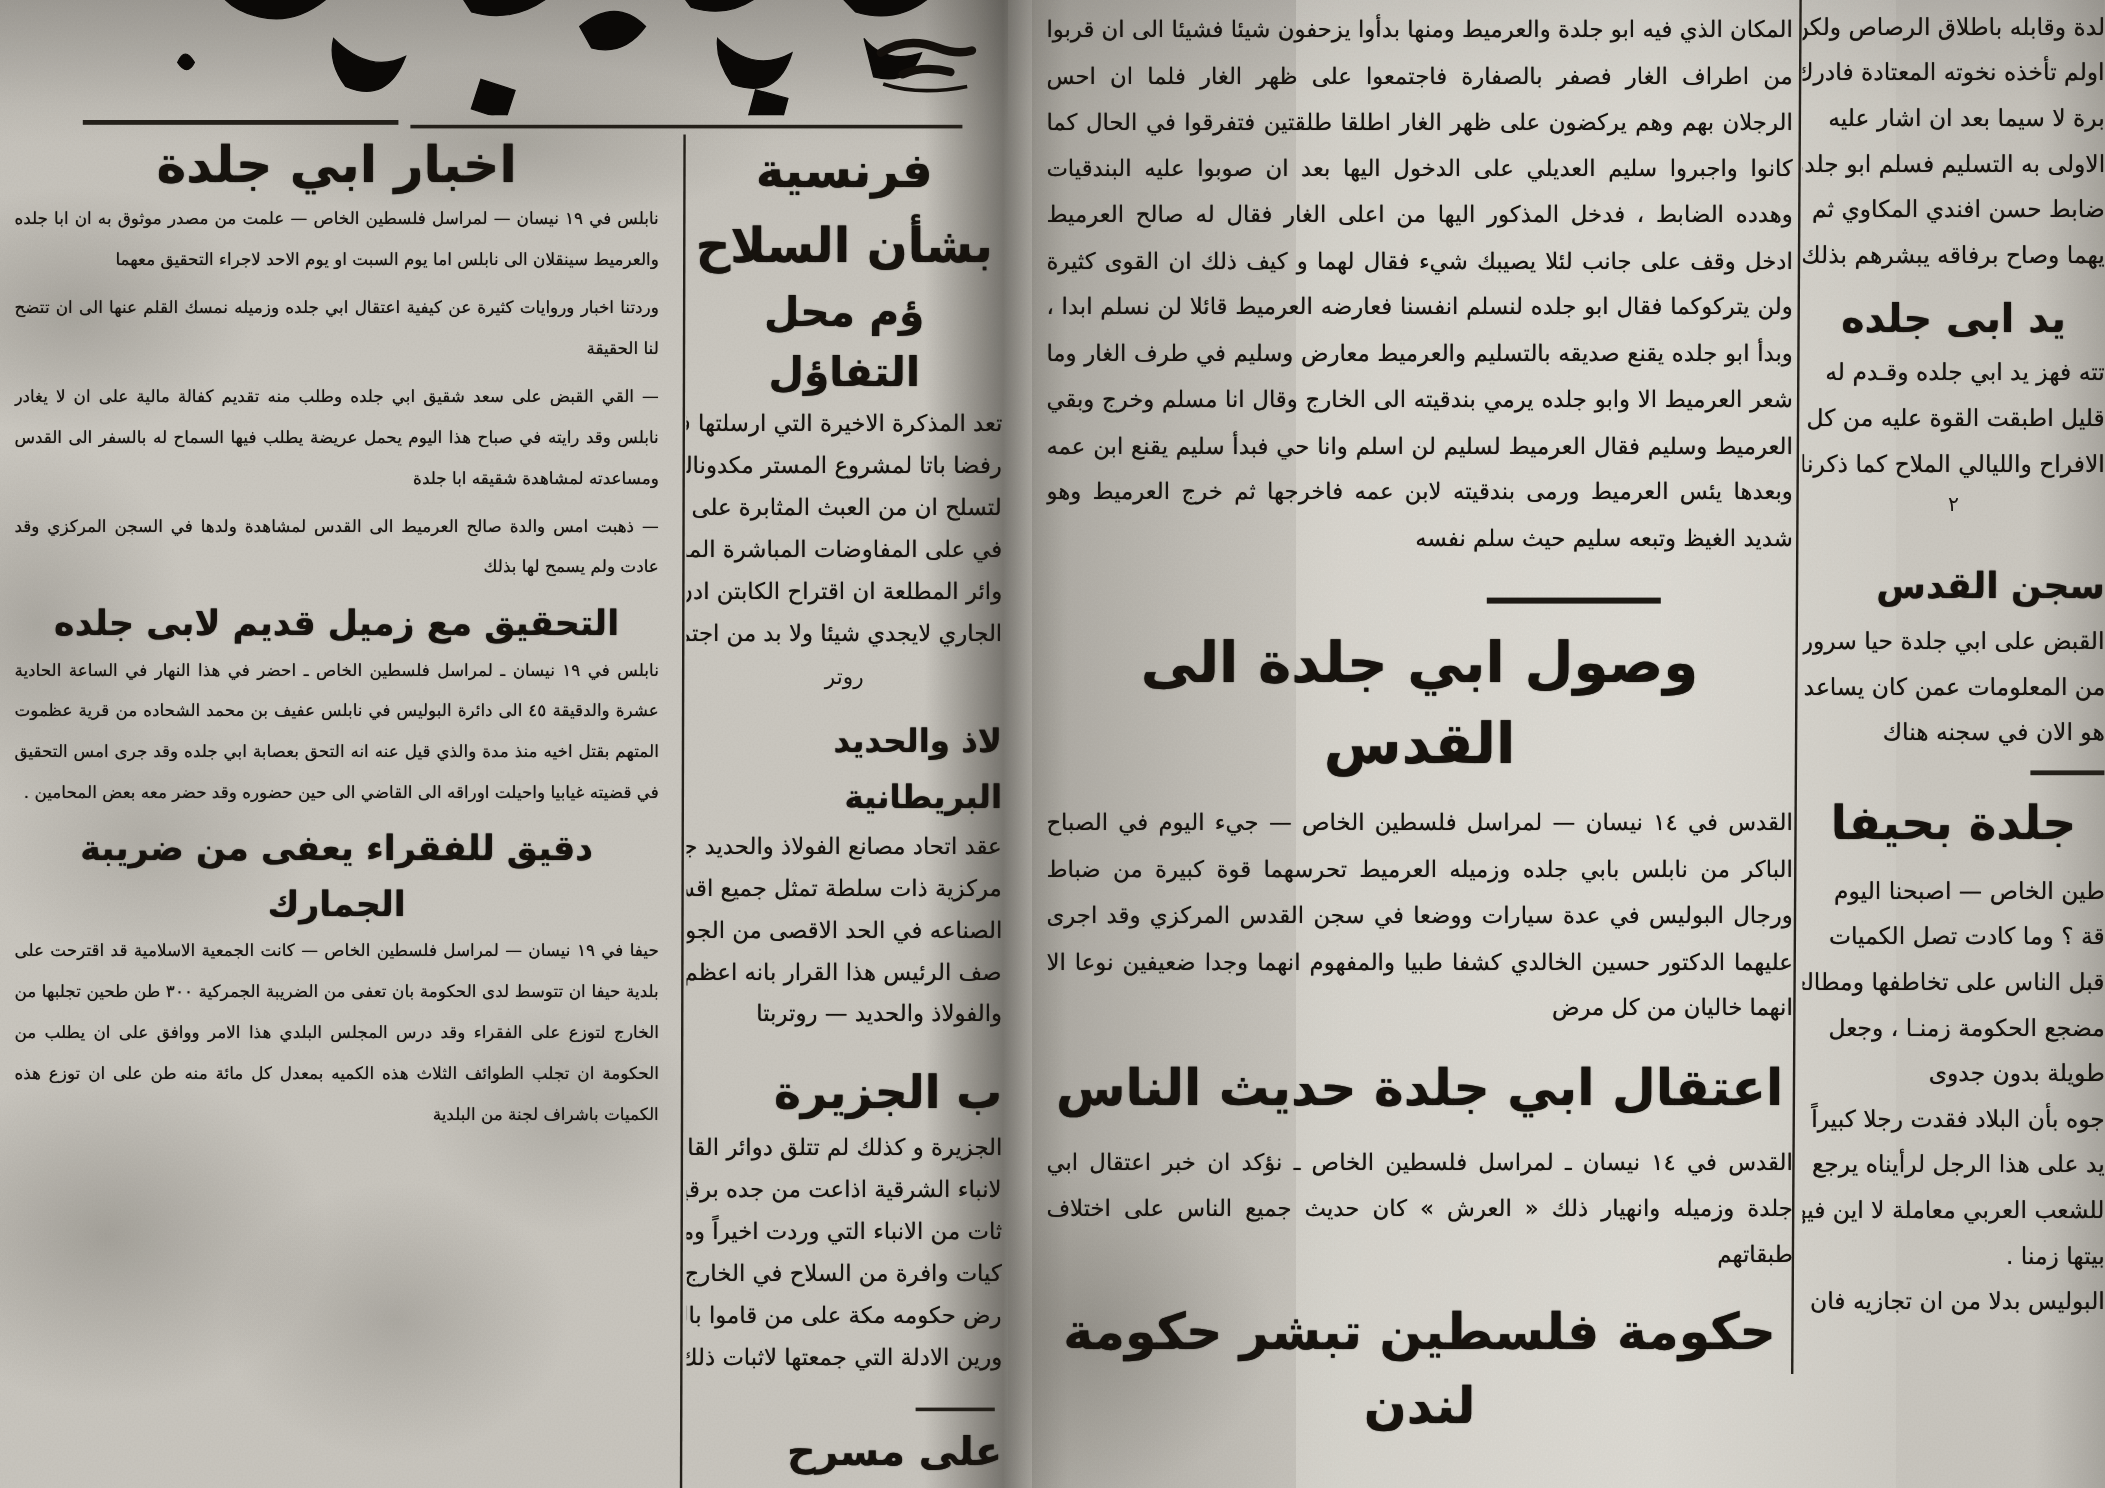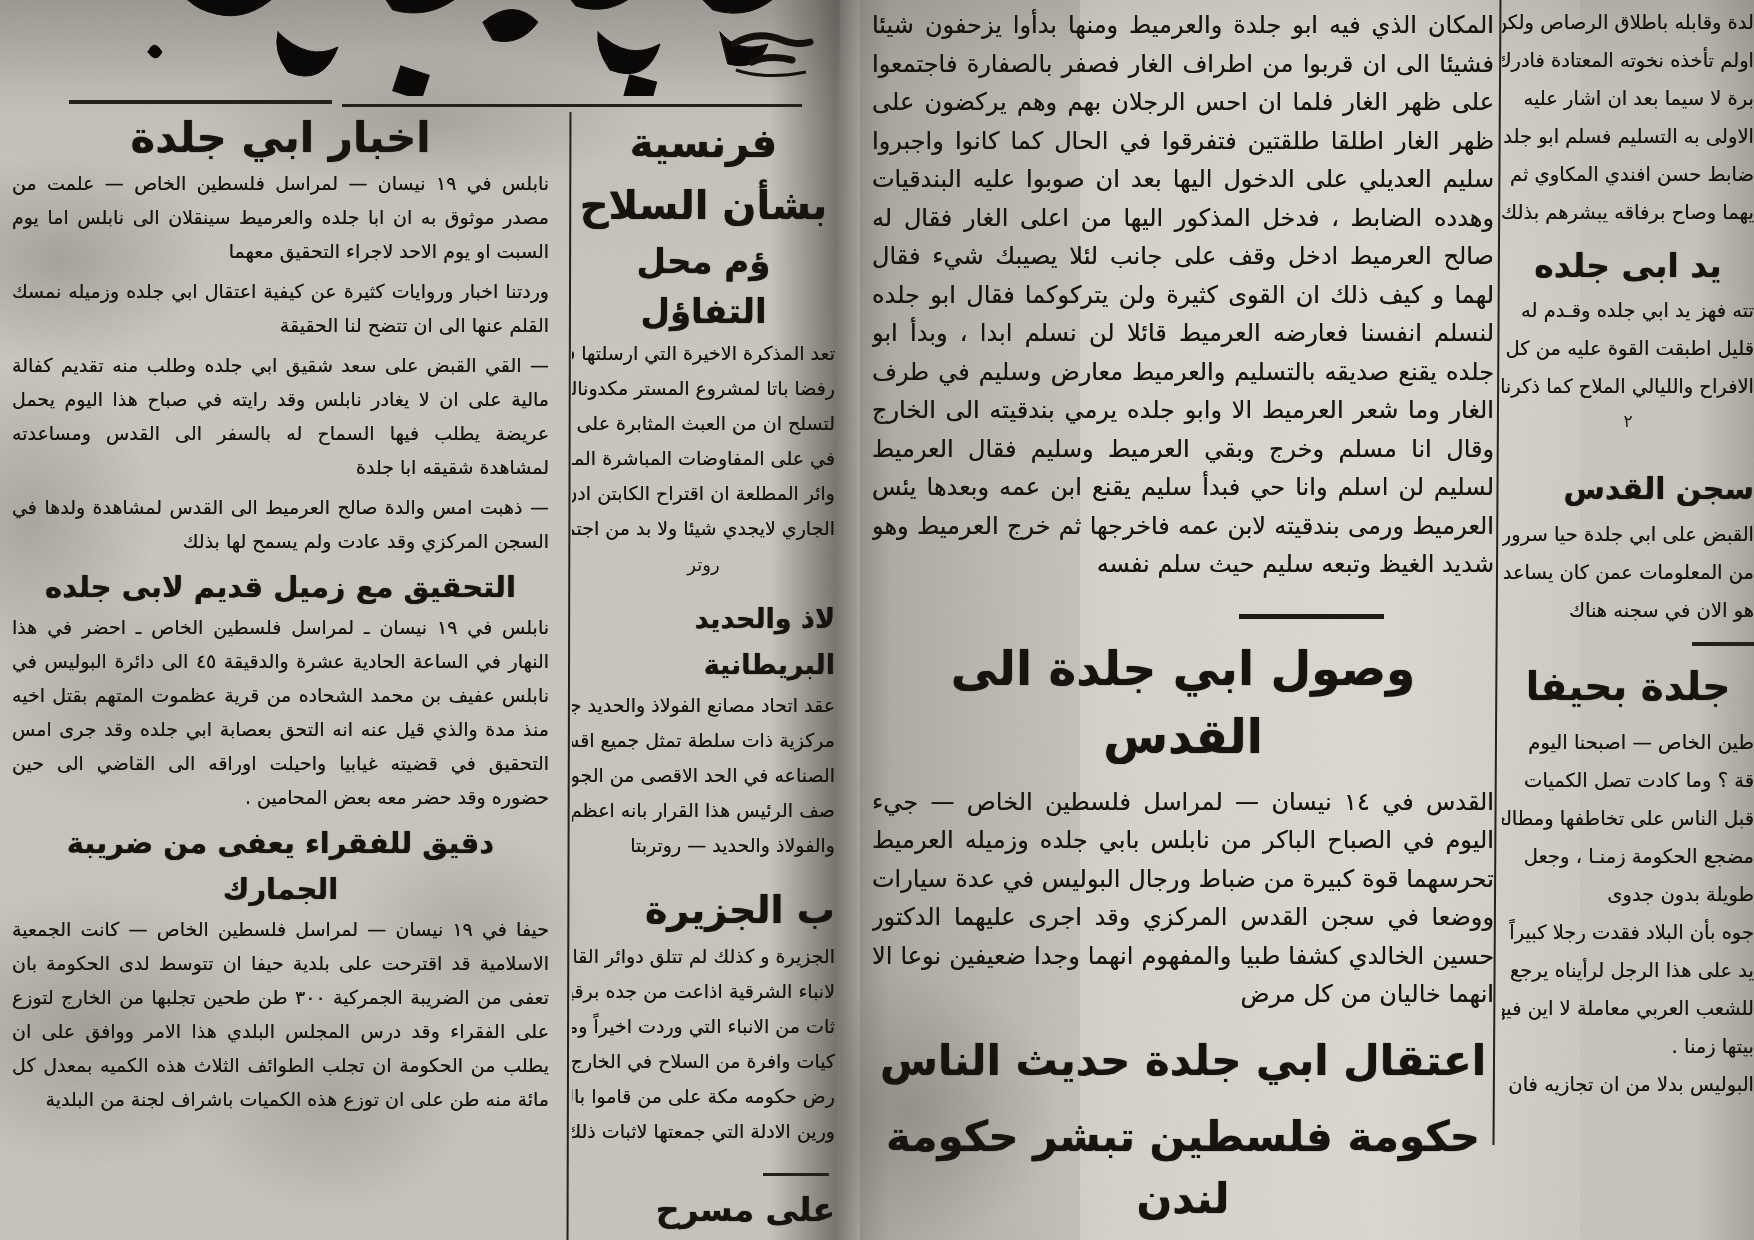--- a/index.html
+++ b/index.html
@@ -62,7 +62,7 @@
   #col2 .tiny-center{font-size:18px;text-align:center;line-height:38px;}
 
   #col3{left:872px;top:6px;width:622px;height:1228px;}
-  #col3 .body-text{font-size:24px;line-height:38.5px;margin:0;}
+  #col3 .body-text{font-size:19px;line-height:38.5px;margin:0;}
   #col3 .headline.arrival{font-size:47px;line-height:68px;margin-top:16px;}
   #col3 .headline.talk{font-size:42px;line-height:62px;margin-top:16px;}
   #col3 .headline.london{font-size:42px;line-height:62px;margin-top:14px;}

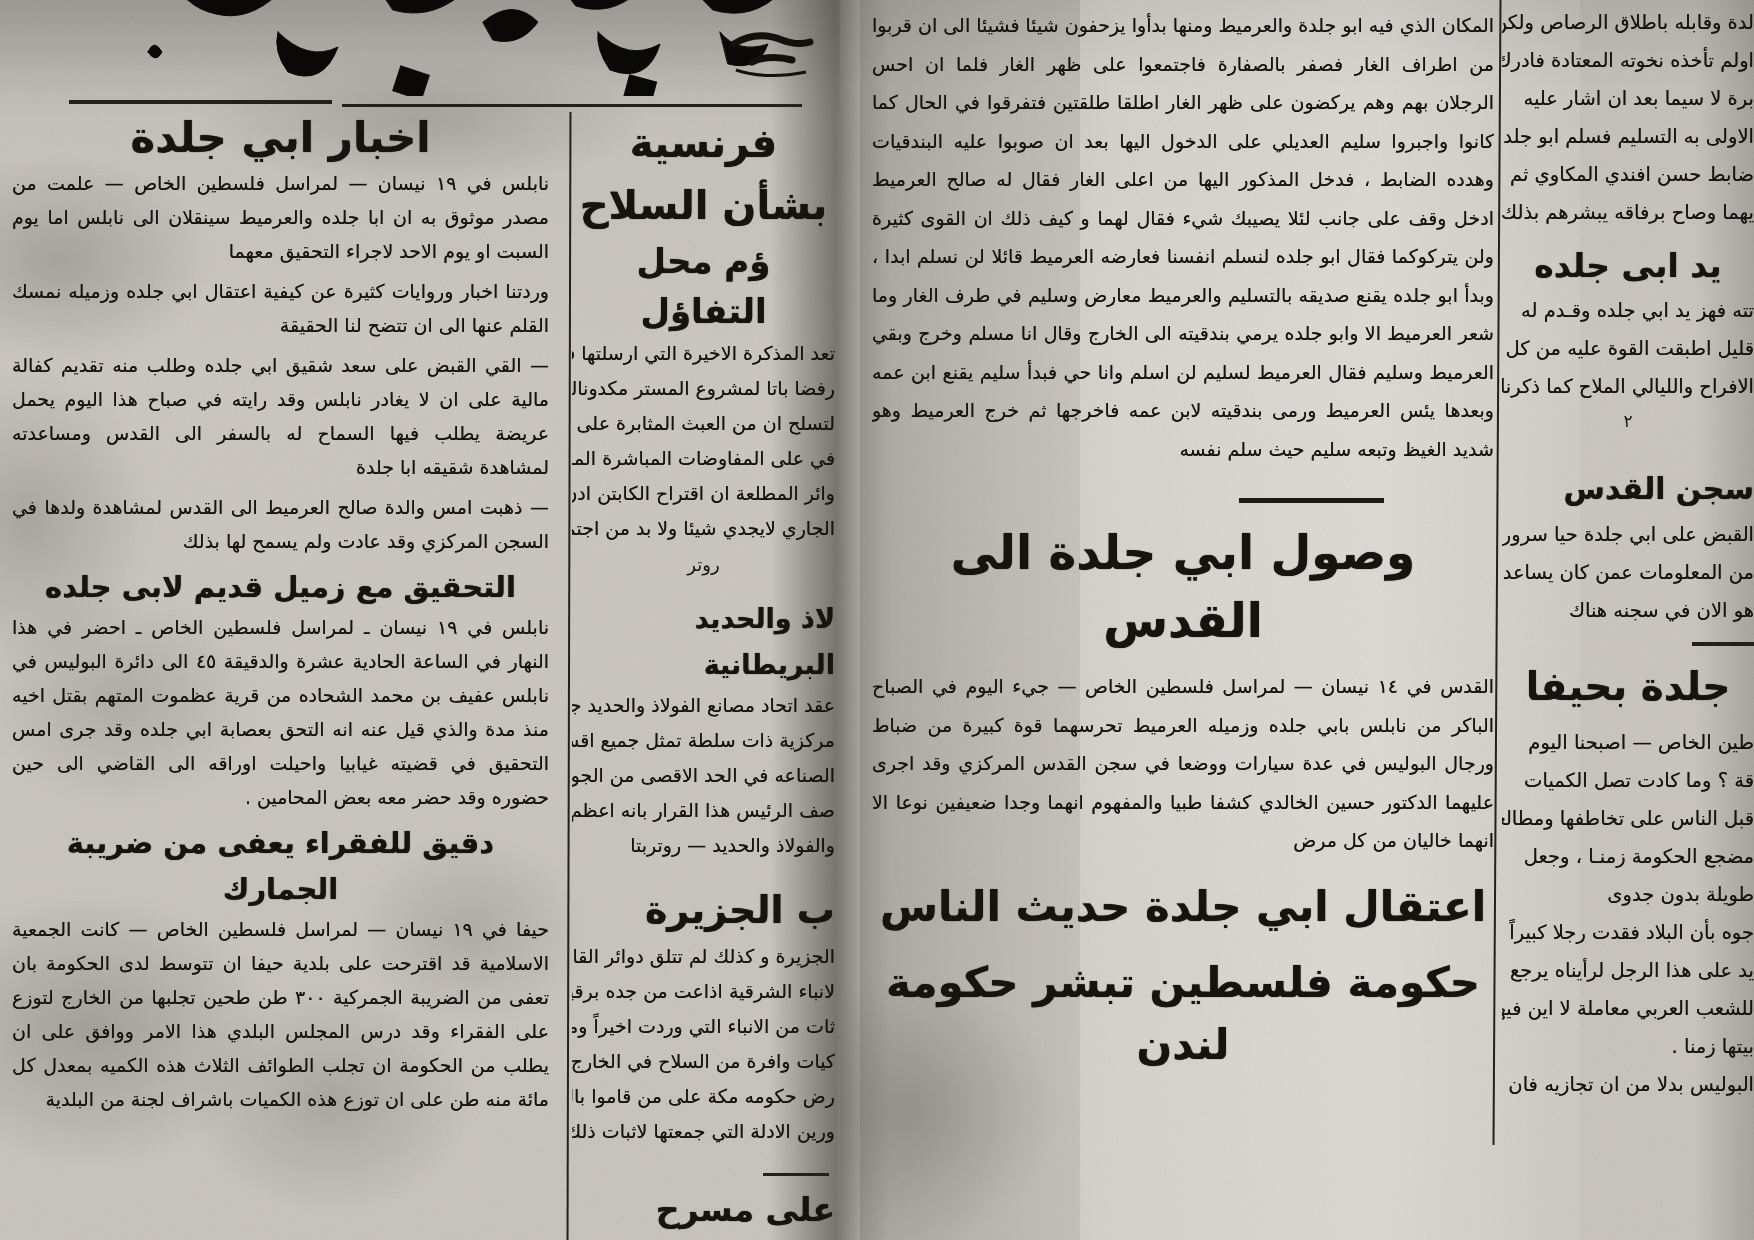--- a/index.html
+++ b/index.html
@@ -43,7 +43,7 @@
 
   
   .col{position:absolute;overflow:hidden;}
-  .body-text{font-size:19px;line-height:34px;text-align:justify;text-align-last:right;
+  .body-text{font-size:14px;line-height:34px;text-align:justify;text-align-last:right;
     margin:0 0 6px 0;text-shadow:0 0 .6px rgba(23,19,14,.75);}
   .headline{font-weight:700;text-align:center;text-shadow:0 0 1px rgba(10,8,6,.9);margin:0;}
   .line{white-space:nowrap;overflow:hidden;text-shadow:0 0 .6px rgba(23,19,14,.75);}

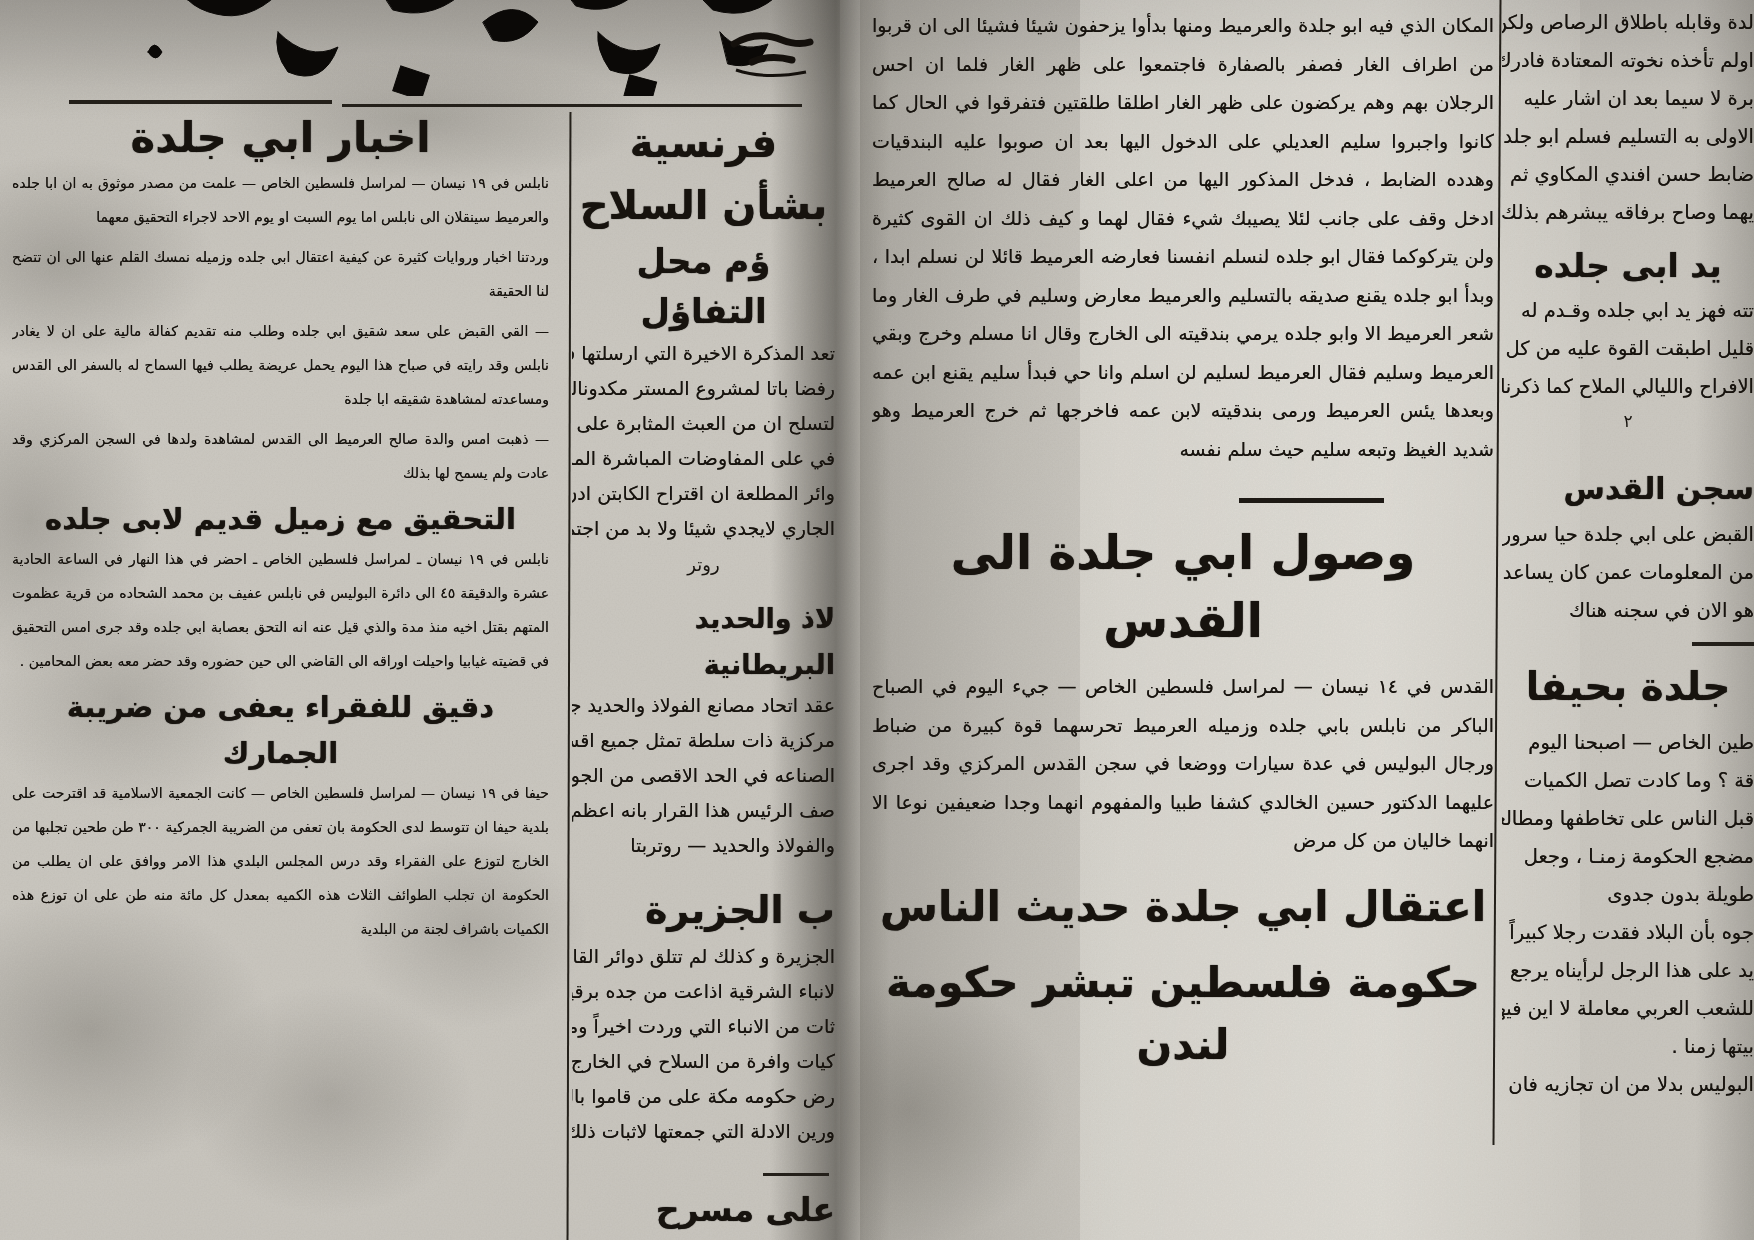--- a/index.html
+++ b/index.html
@@ -168,6 +168,7 @@
     <h1 class="headline arrival">وصول ابي جلدة الى القدس</h1>
     <p class="body-text after-h">القدس في ١٤ نيسان — لمراسل فلسطين الخاص — جيء اليوم في الصباح الباكر من نابلس بابي جلده وزميله العرميط تحرسهما قوة كبيرة من ضباط ورجال البوليس في عدة سيارات ووضعا في سجن القدس المركزي وقد اجرى عليهما الدكتور حسين الخالدي كشفا طبيا والمفهوم انهما وجدا ضعيفين نوعا الا انهما خاليان من كل مرض</p>
     <h1 class="headline talk">اعتقال ابي جلدة حديث الناس</h1>
+    <p class="body-text after-h">القدس في ١٤ نيسان ـ لمراسل فلسطين الخاص ـ نؤكد ان خبر اعتقال ابي جلدة وزميله وانهيار ذلك « العرش » كان حديث جميع الناس على اختلاف طبقاتهم</p>
     <h1 class="headline london">حكومة فلسطين تبشر حكومة لندن</h1>
 
   </div>

